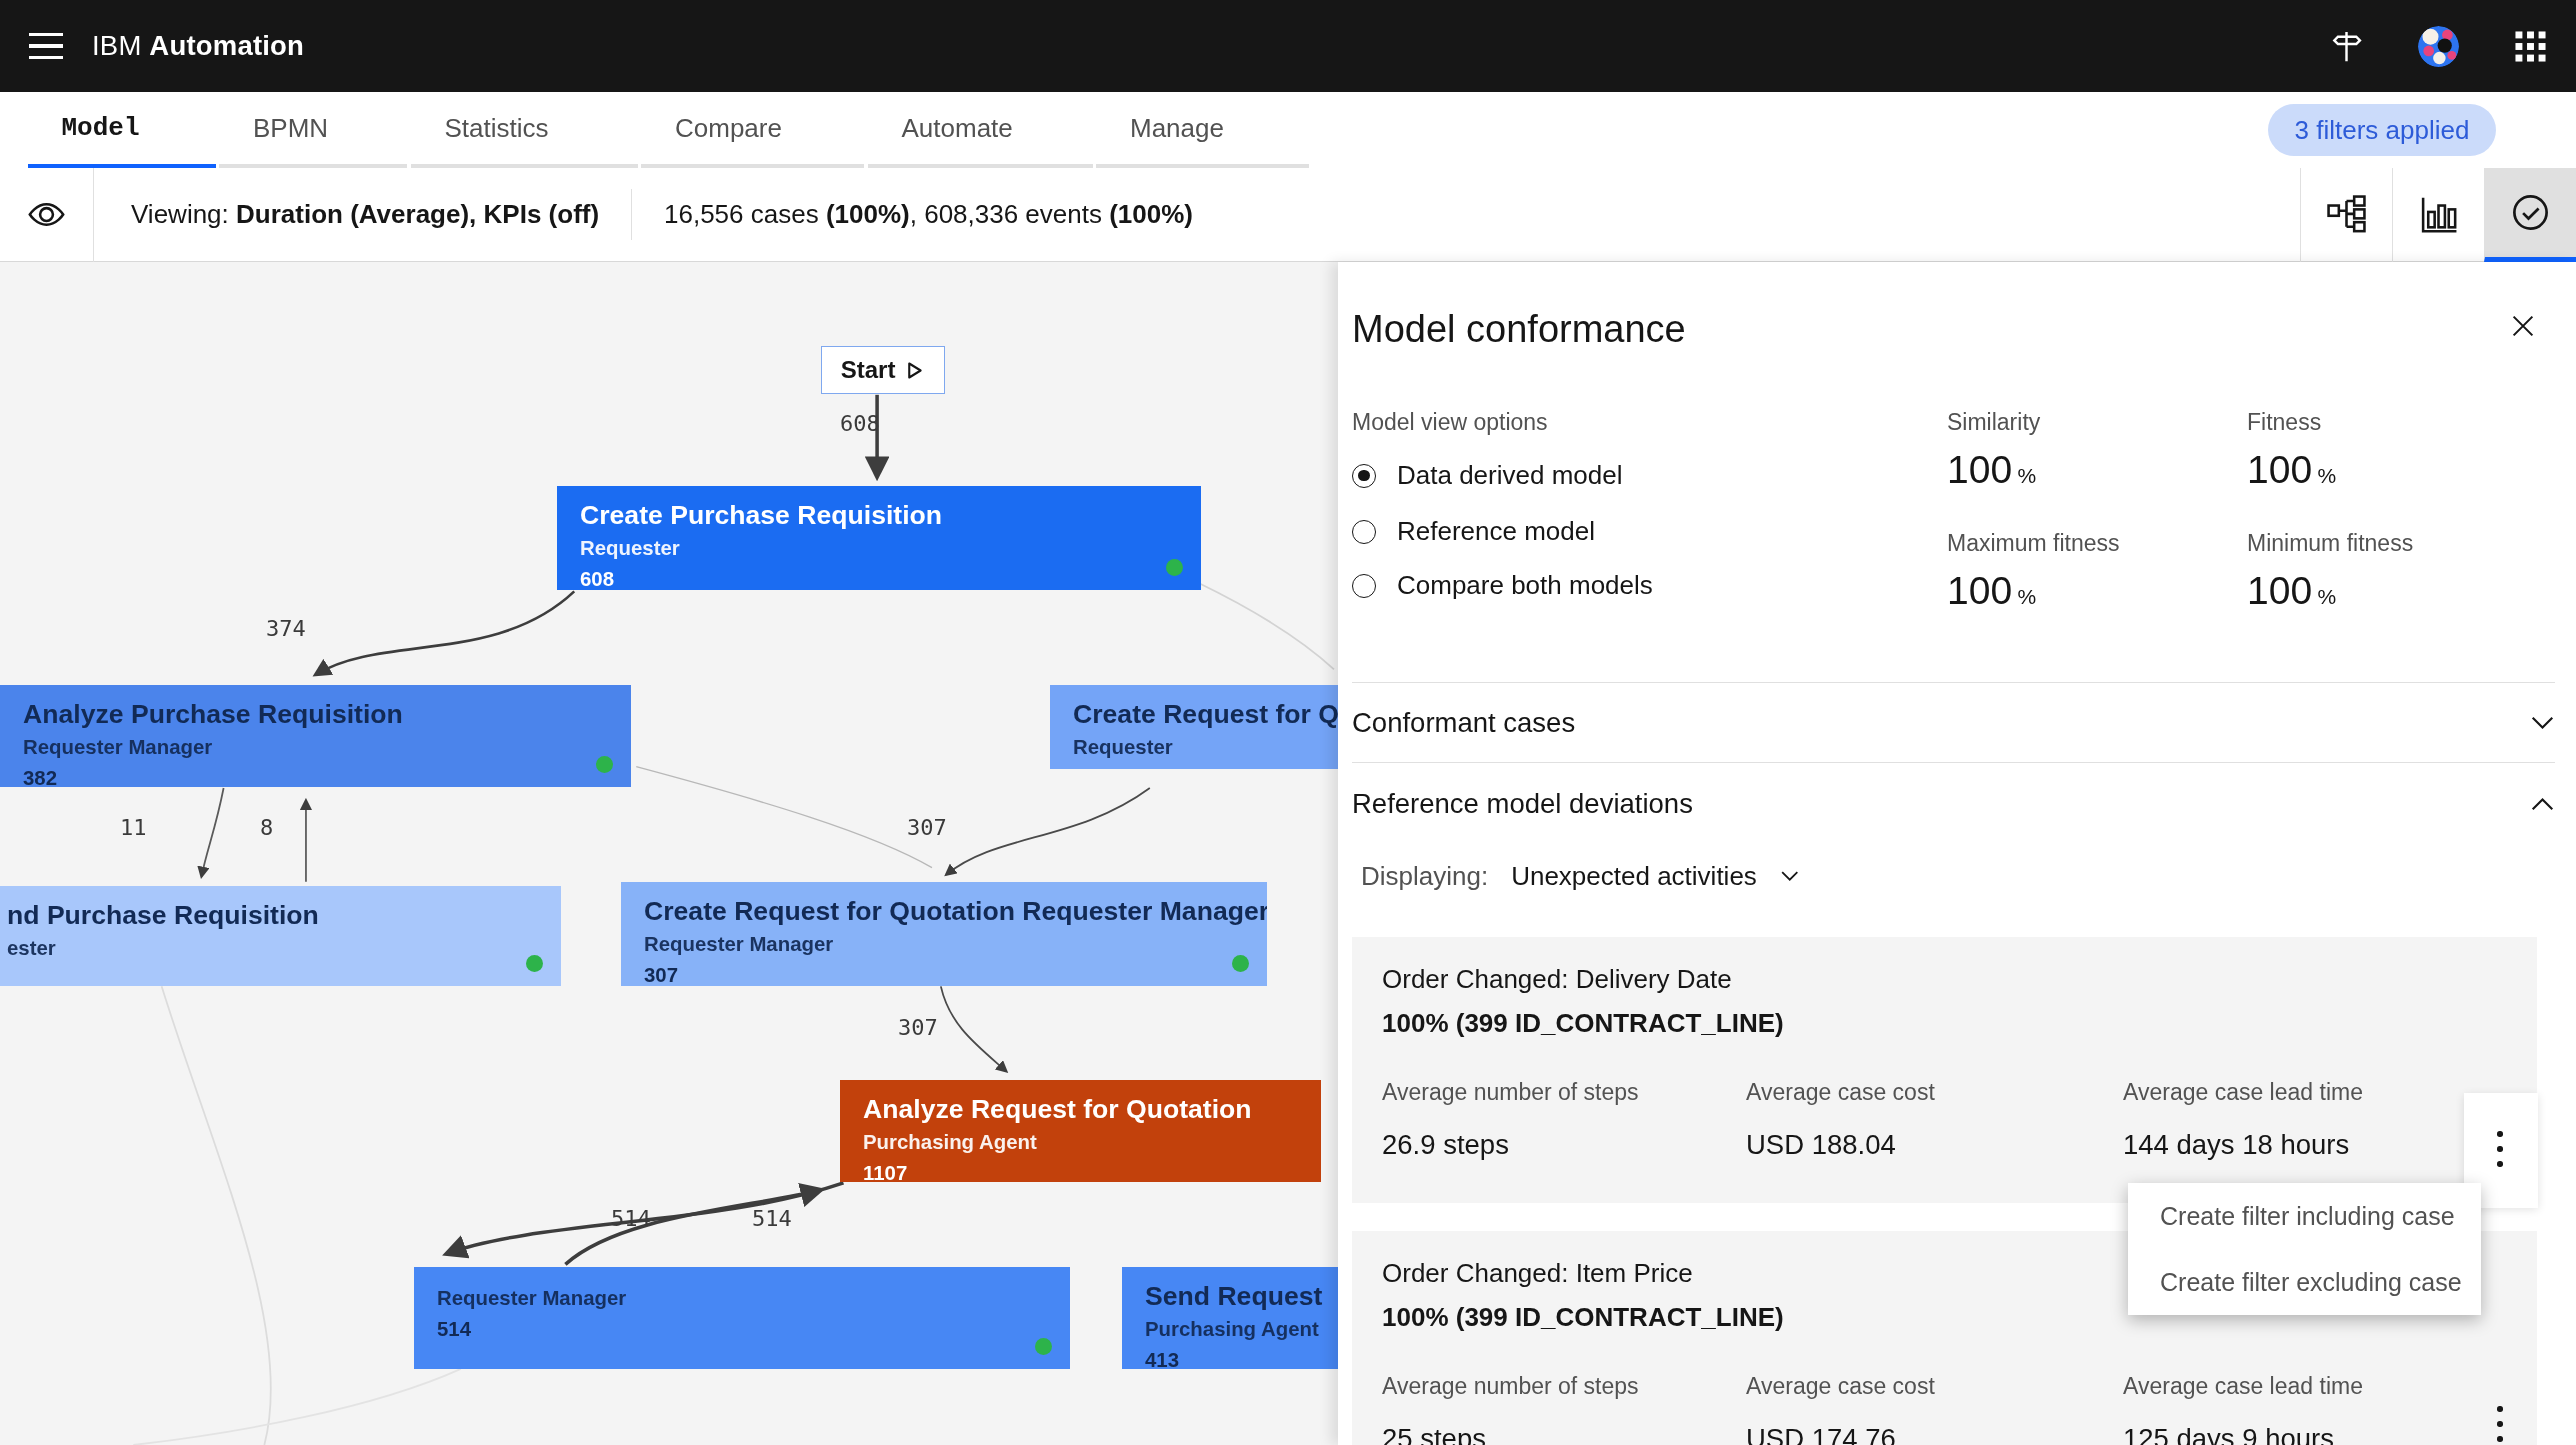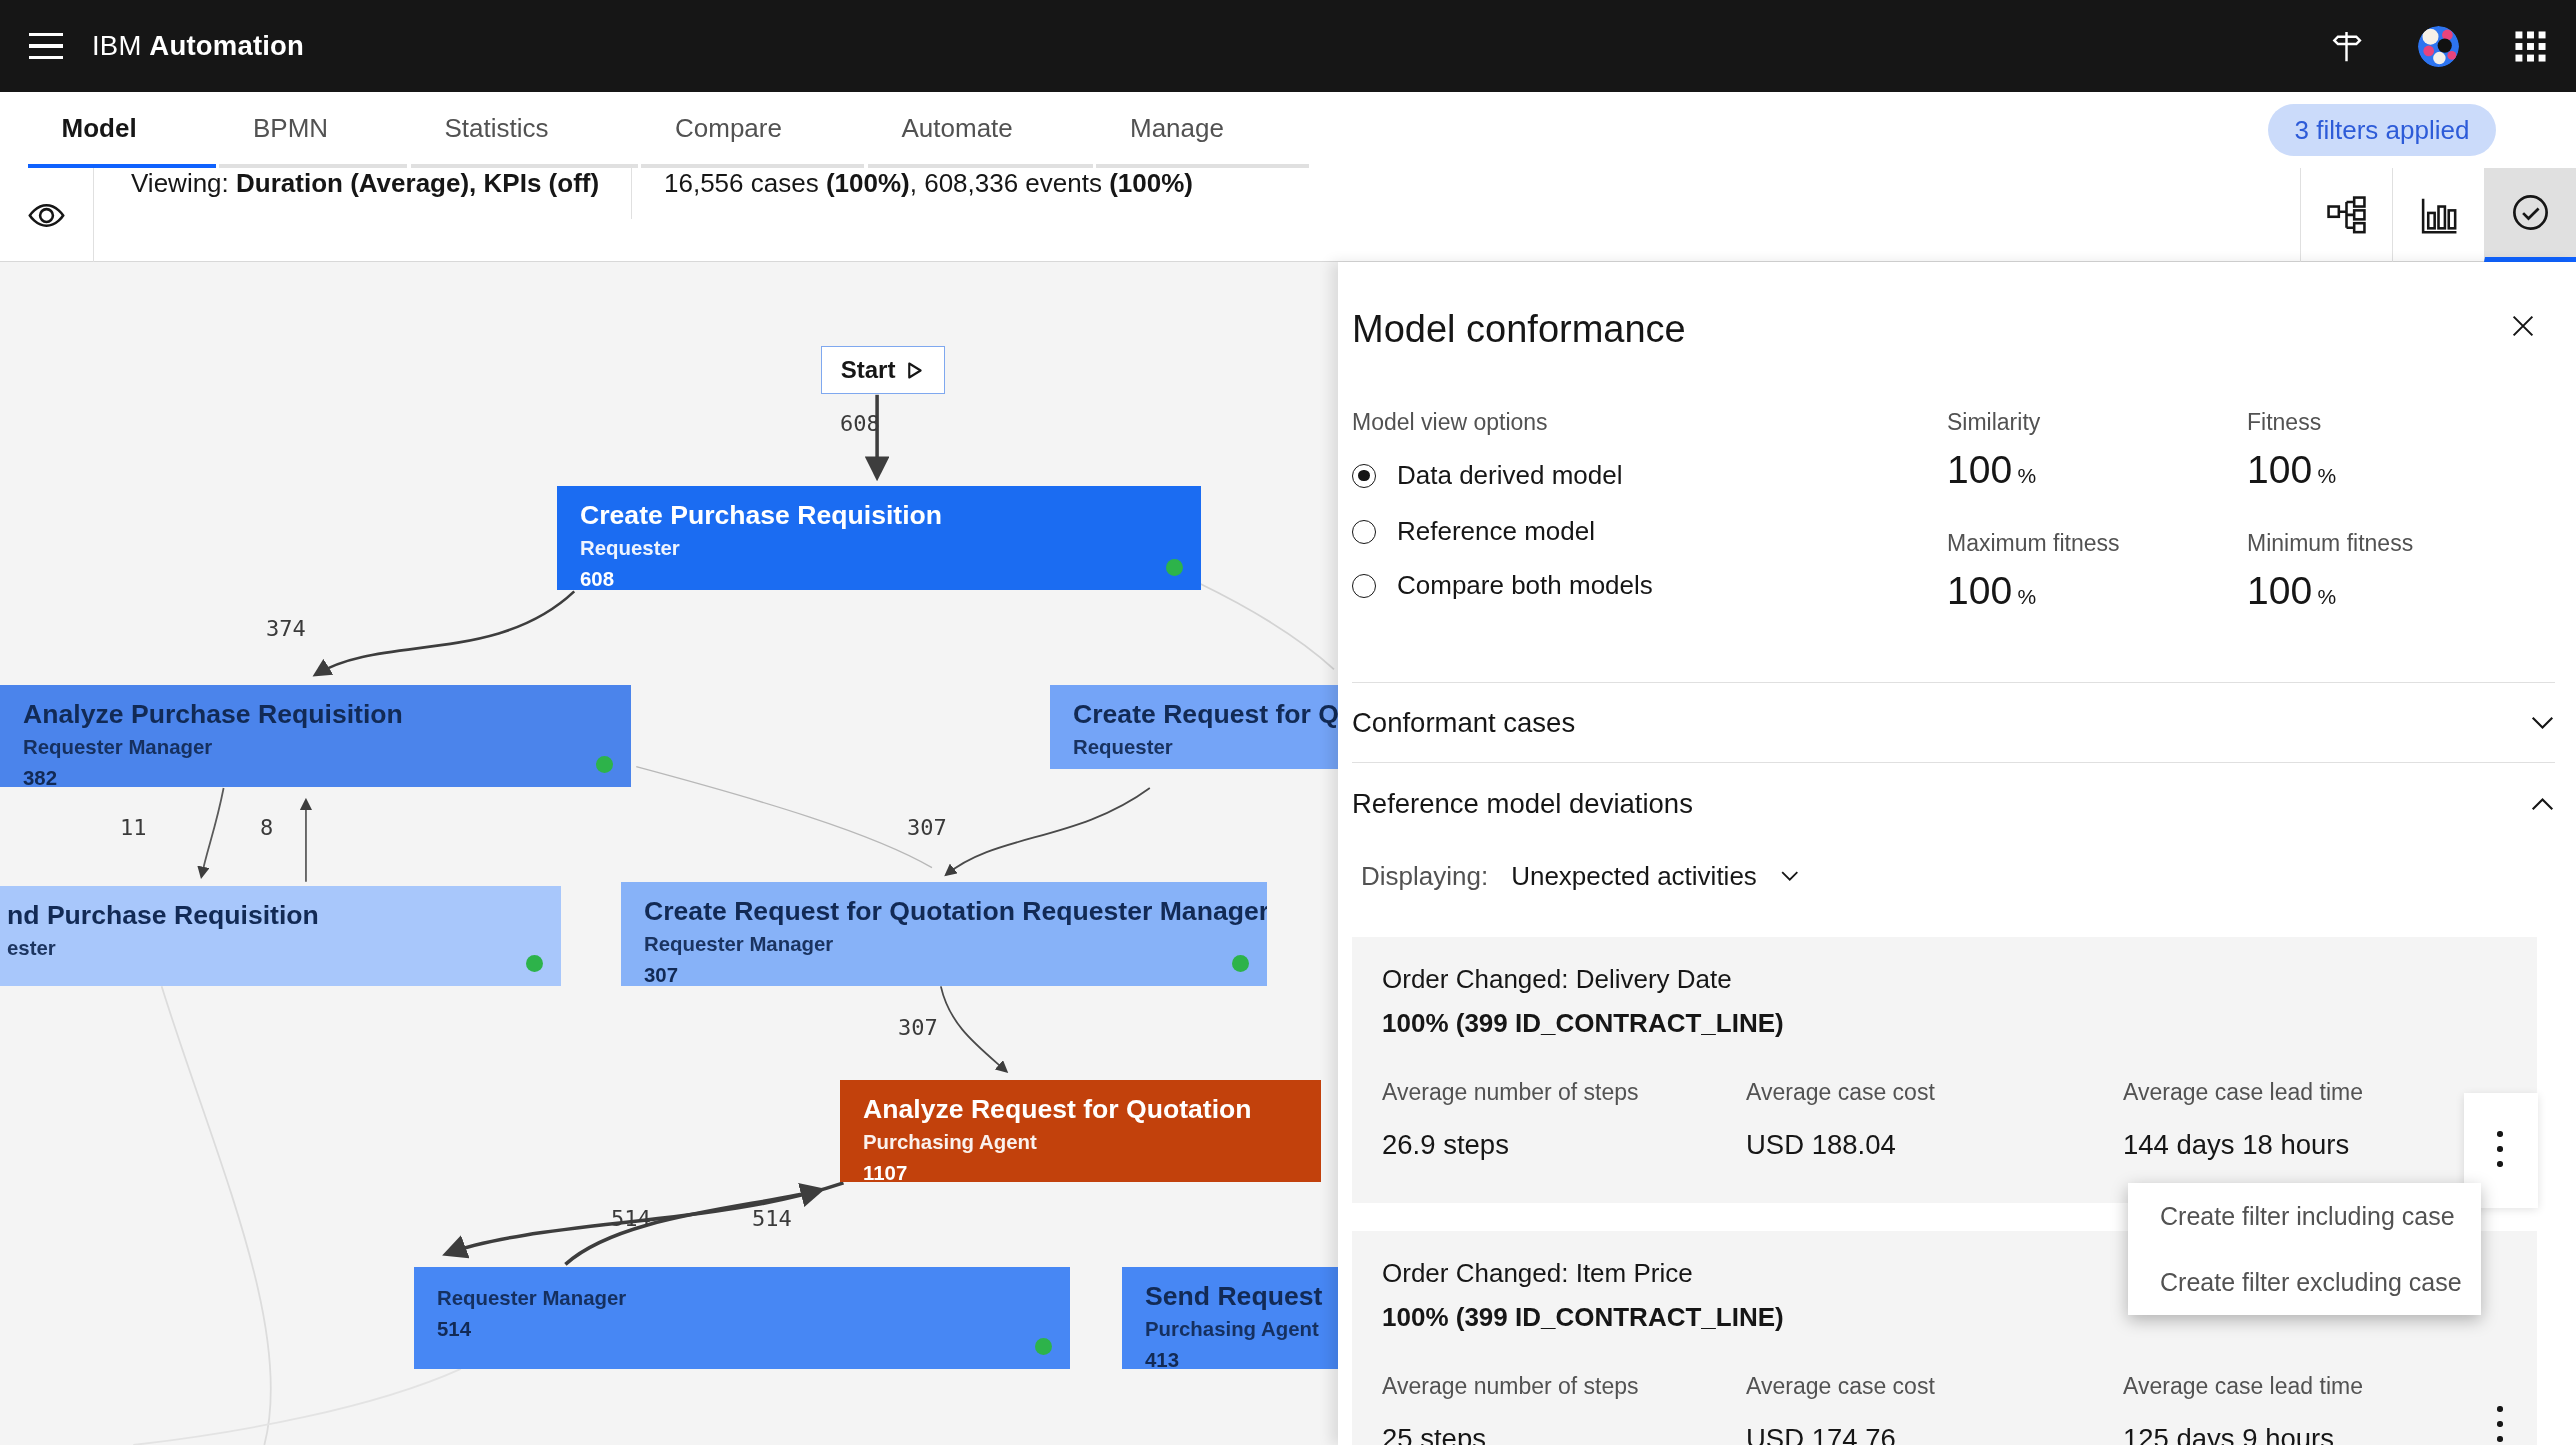--- a/index.html
+++ b/index.html
@@ -24,7 +24,7 @@
   .tabbar{position:absolute; left:0; top:92px; width:2576px; height:76px; background:#fff; display:flex; align-items:stretch;}
   .tabs{display:flex; gap:3.5px; margin-left:27.5px;}
   .tab{display:flex; align-items:center; padding-left:34px; font-size:26px; color:var(--gray); border-bottom:4.4px solid var(--line); cursor:pointer;}
-  .tab.active{color:var(--ink); font-weight:700; border-bottom-color:var(--accent);}
+  .tab.active{color:var(--ink); font-weight:700; border-bottom-color:var(--accent);font-family:Liberation Mono, monospace;}
   .t0{width:188px}.t1{width:188px}.t2{width:227px}.t3{width:223px}.t4{width:225px}.t5{width:213px}
   .badge{margin-left:auto; margin-right:80px; align-self:center; background:#cbdbfa; color:#2d5bd8; font-size:26px; padding:10.6px 26.6px; border-radius:35px; cursor:pointer;}
 

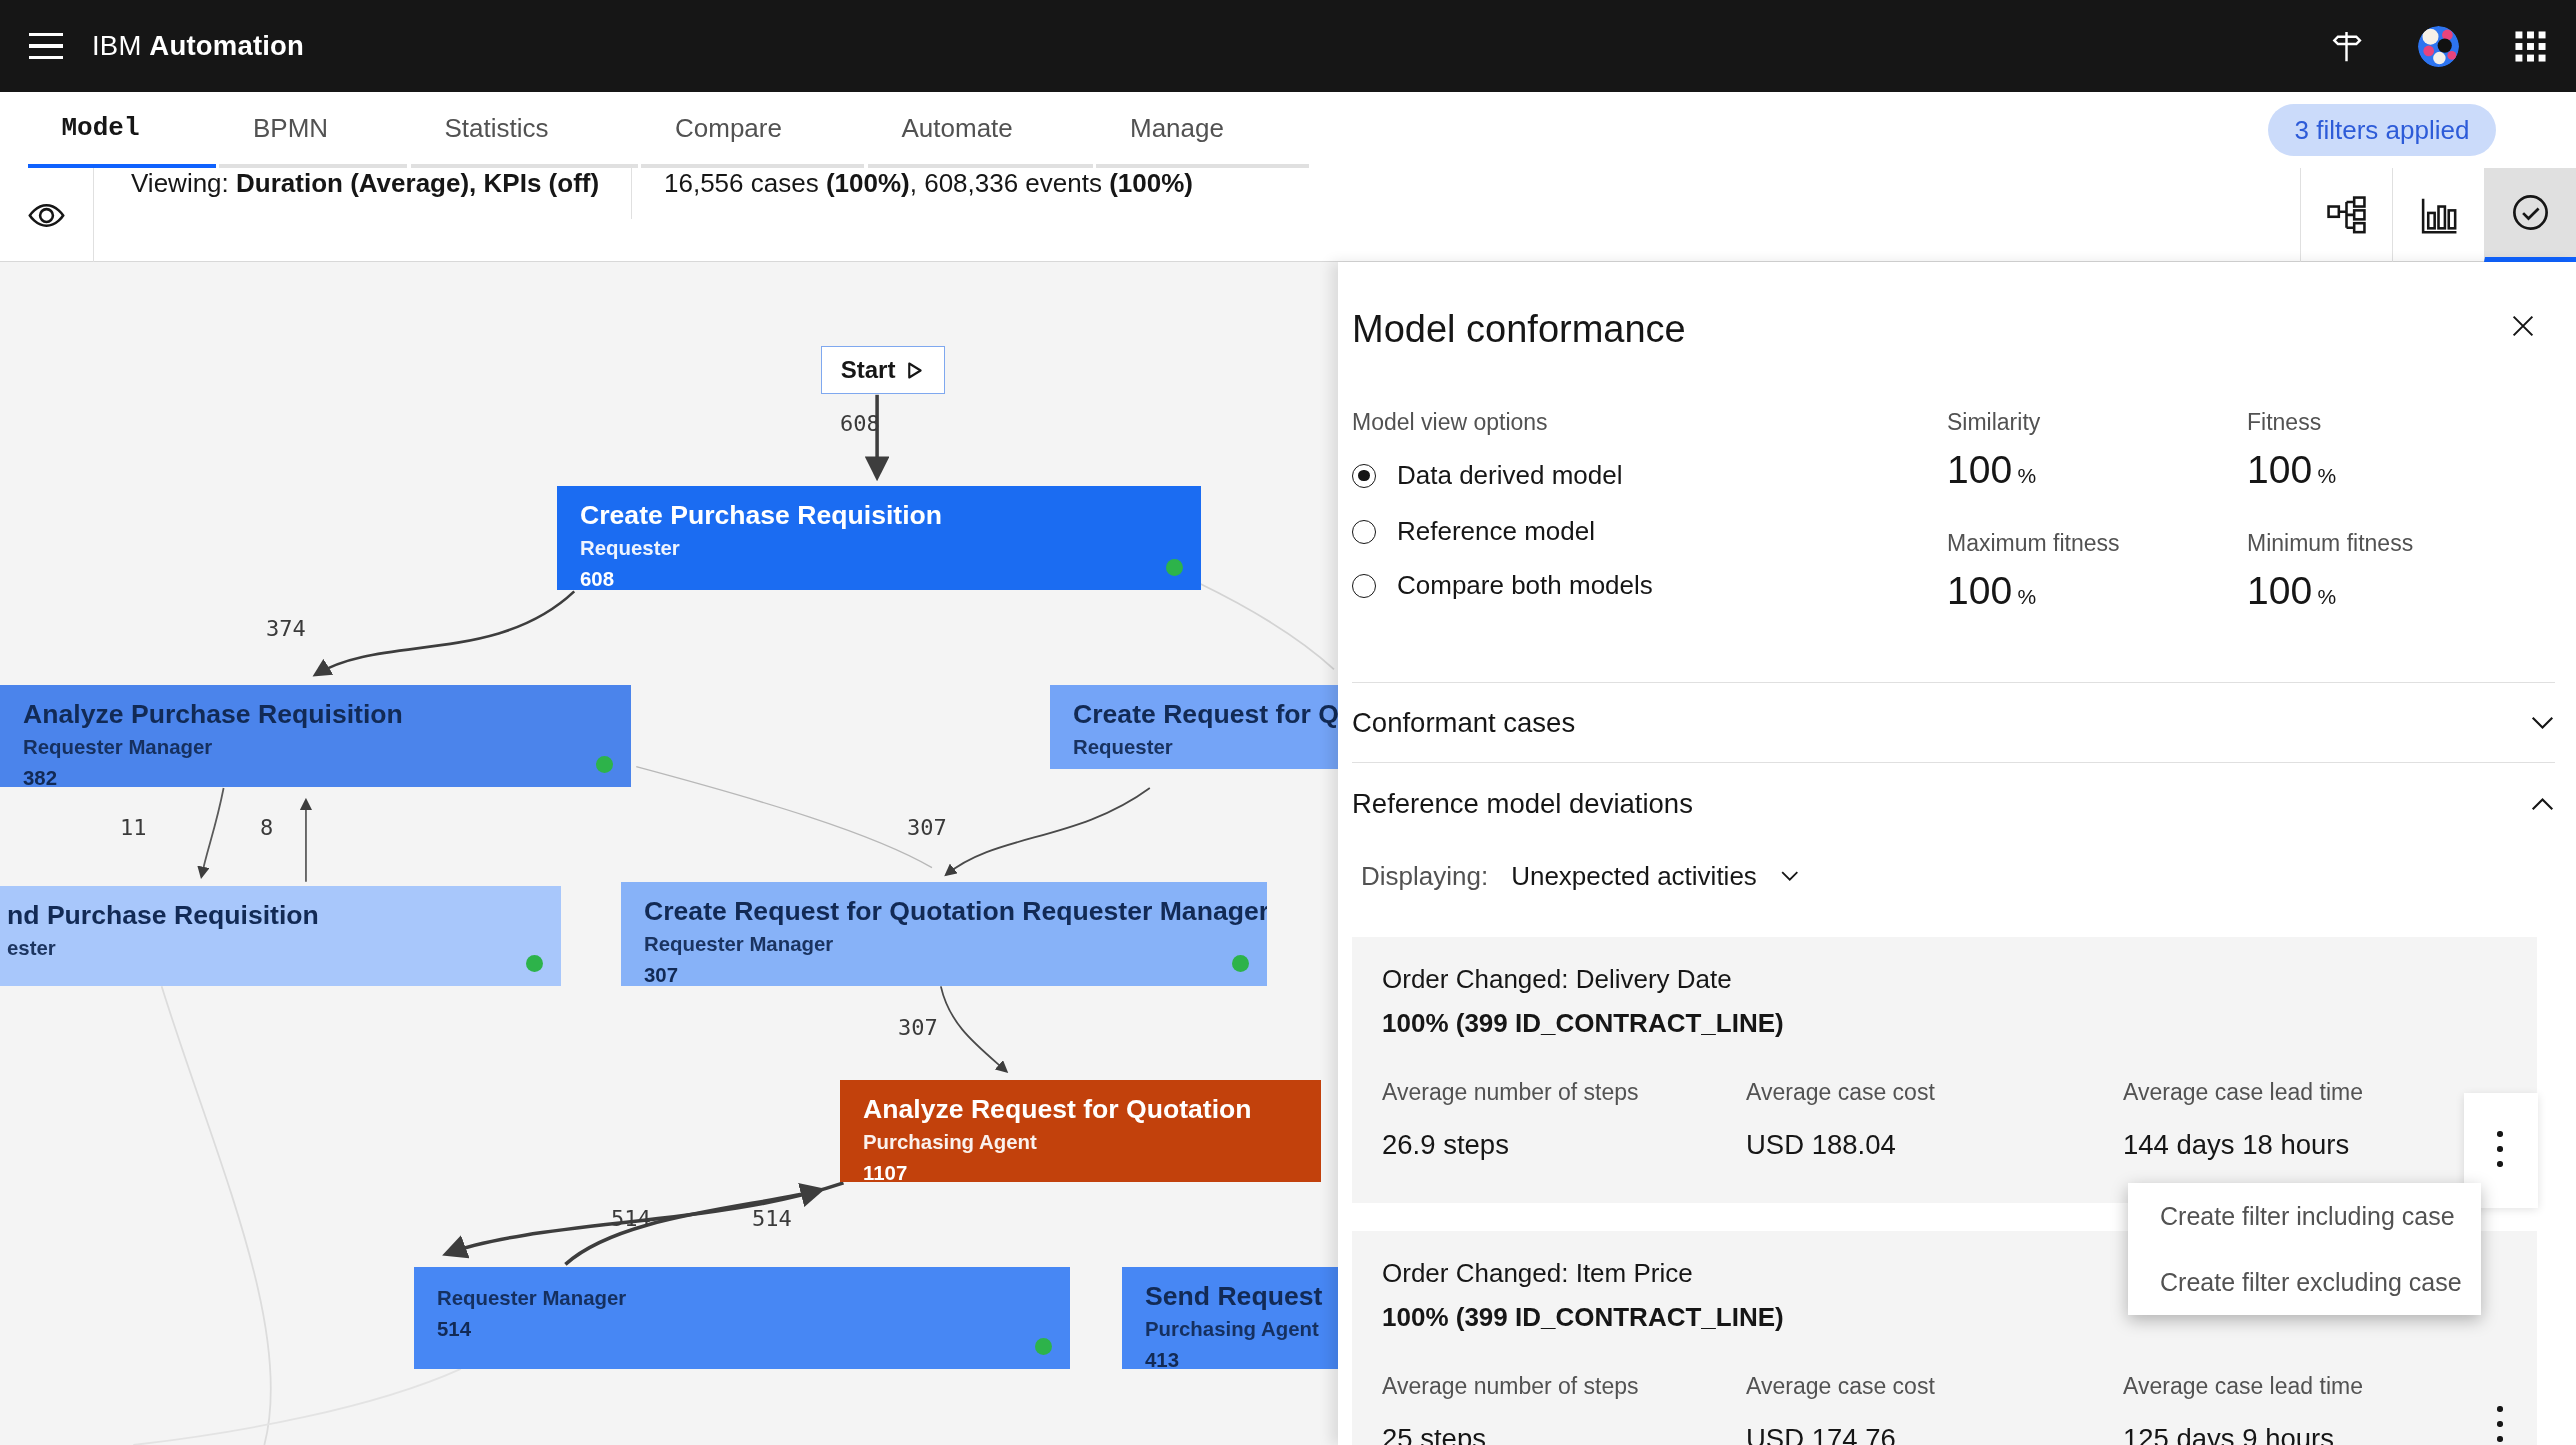--- a/index.html
+++ b/index.html
@@ -29,7 +29,7 @@
   .badge{margin-left:auto; margin-right:80px; align-self:center; background:#cbdbfa; color:#2d5bd8; font-size:26px; padding:10.6px 26.6px; border-radius:35px; cursor:pointer;}
 
   
-  .toolbar{position:absolute; left:0; top:168px; width:2576px; height:94px; background:#fff; border-bottom:0.9px solid #d8d8d8; display:flex; align-items:flex-start;}
+  .toolbar{position:absolute; left:0; top:168px; width:2576px; height:94px; background:#fff; border-bottom:0.9px solid #d8d8d8; display:flex; align-items:center;}
   .tb-eye{width:94px; height:94px; display:flex; align-items:center; justify-content:center; border-right:0.9px solid var(--line); cursor:pointer;}
   .tb-text{font-size:26px; color:var(--ink); margin-left:37px; white-space:nowrap;}
   .tb-text b{font-weight:700;}

